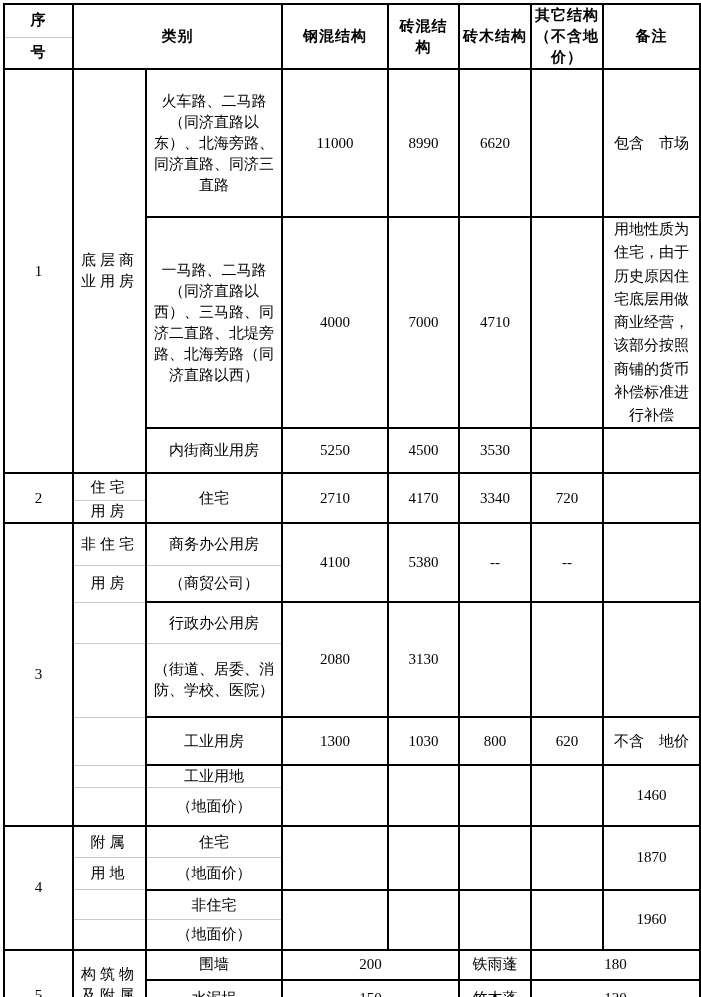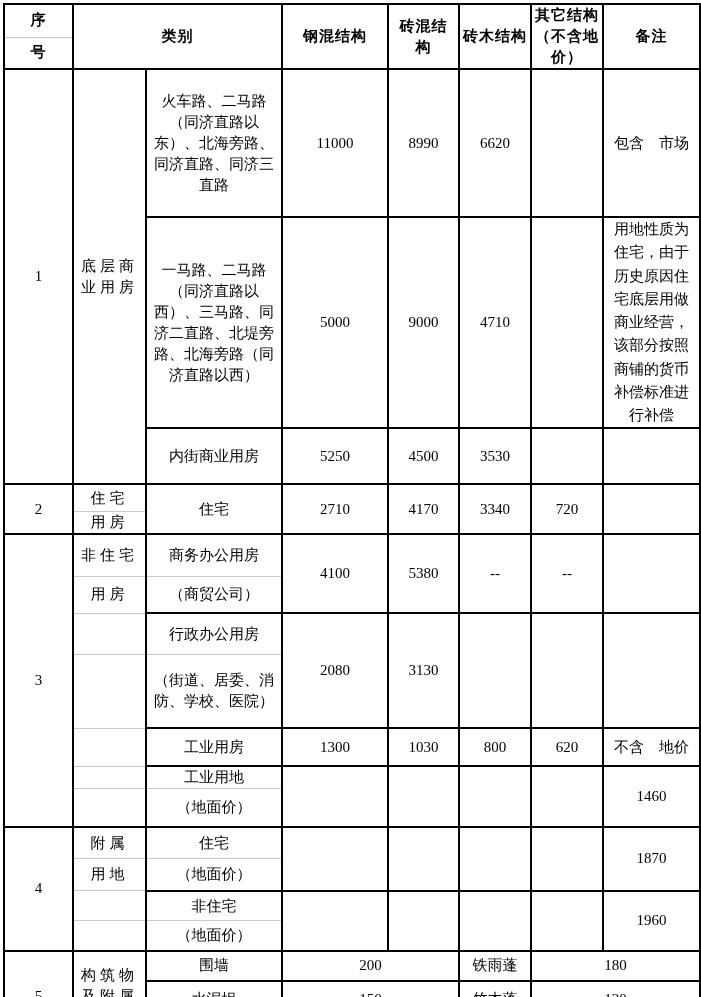--- a/index.html
+++ b/index.html
@@ -73,7 +73,7 @@
   </tr>
   <tr style="height:208px">
     <td class="bt bl">一马路、二马路（同济直路以西）、三马路、同济二直路、北堤旁路、北海旁路（同济直路以西）</td>
-    <td class="bt bl">5000</td>
+    <td class="bt bl">4000</td>
     <td class="bt bl">9000</td>
     <td class="bt bl">4710</td>
     <td class="bt bl"></td>

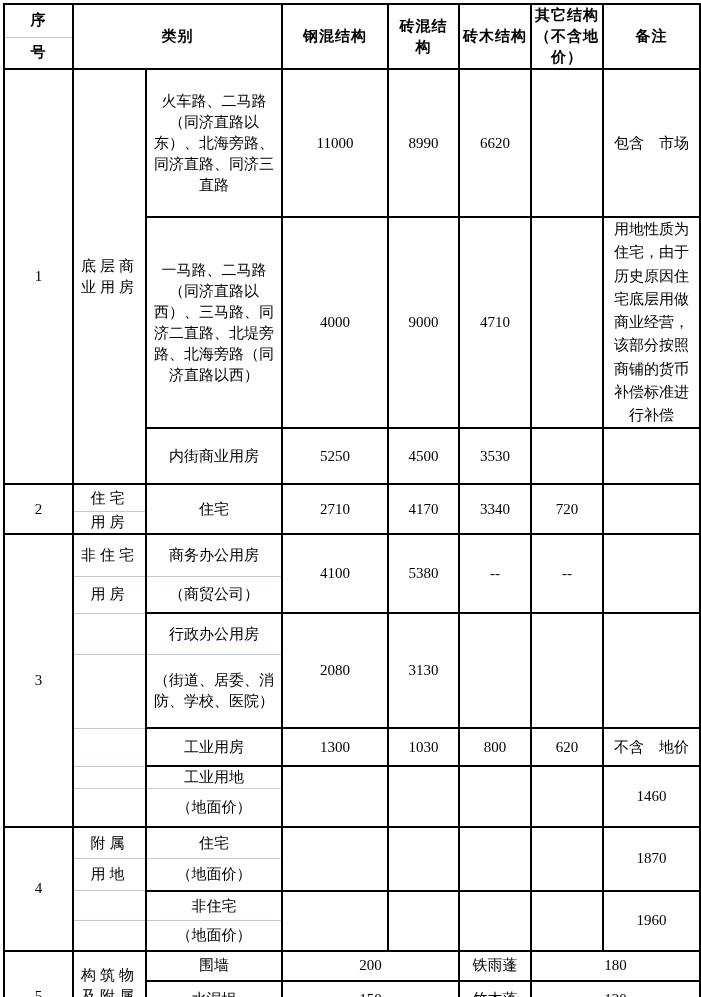--- a/index.html
+++ b/index.html
@@ -74,7 +74,7 @@
   <tr style="height:208px">
     <td class="bt bl">一马路、二马路（同济直路以西）、三马路、同济二直路、北堤旁路、北海旁路（同济直路以西）</td>
     <td class="bt bl">4000</td>
-    <td class="bt bl">9000</td>
+    <td class="bt bl">7000</td>
     <td class="bt bl">4710</td>
     <td class="bt bl"></td>
     <td class="bt bl rmk">用地性质为住宅，由于历史原因住宅底层用做商业经营，该部分按照商铺的货币补偿标准进行补偿</td>

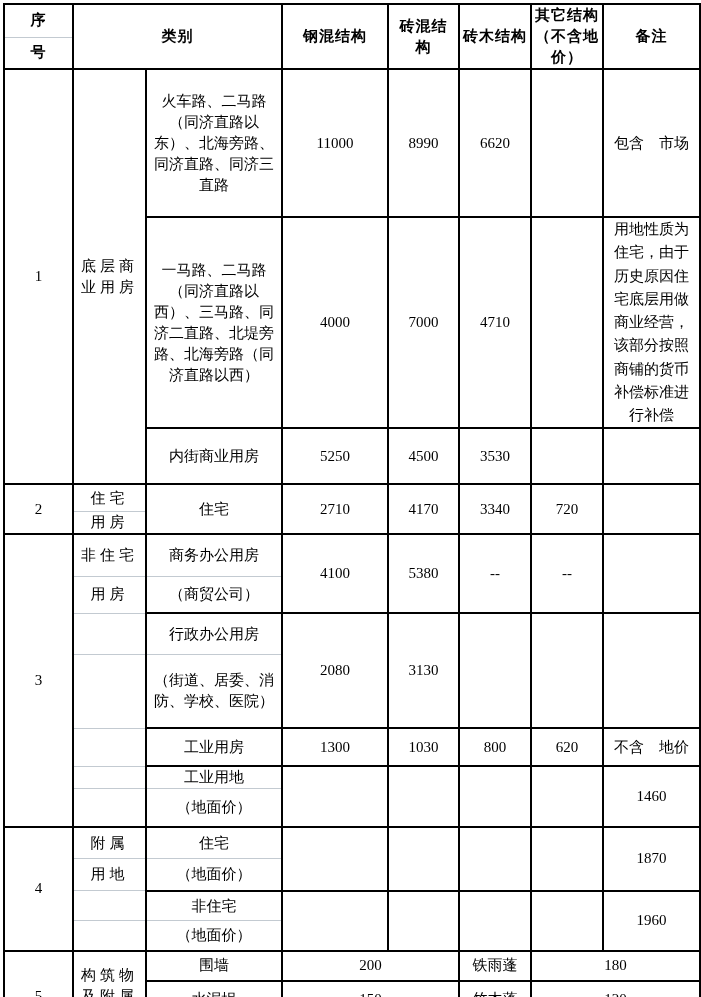--- a/index.html
+++ b/index.html
@@ -79,7 +79,7 @@
     <td class="bt bl"></td>
     <td class="bt bl rmk">用地性质为住宅，由于历史原因住宅底层用做商业经营，该部分按照商铺的货币补偿标准进行补偿</td>
   </tr>
-  <tr style="height:56px">
+  <tr style="height:45px">
     <td class="bt bl">内街商业用房</td>
     <td class="bt bl">5250</td>
     <td class="bt bl">4500</td>

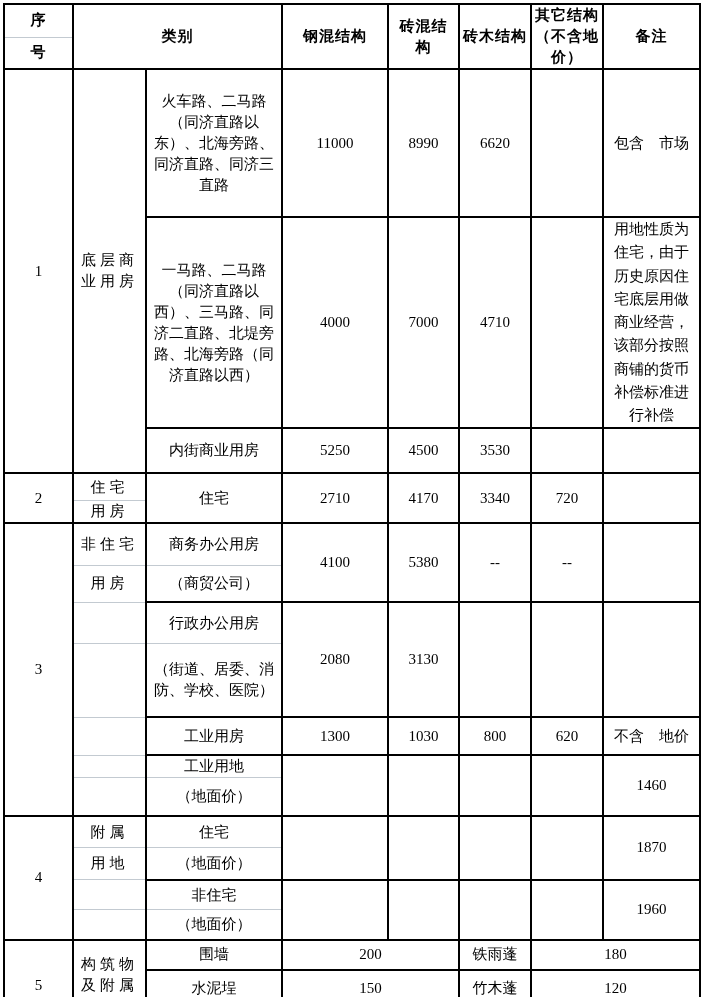--- a/index.html
+++ b/index.html
@@ -129,7 +129,7 @@
     <td class="btf bl"></td>
     <td class="btf bl">（街道、居委、消防、学校、医院）</td>
   </tr>
-  <tr style="height:38px">
+  <tr style="height:48px">
     <td class="btf bl"></td>
     <td class="bt bl">工业用房</td>
     <td class="bt bl">1300</td>

